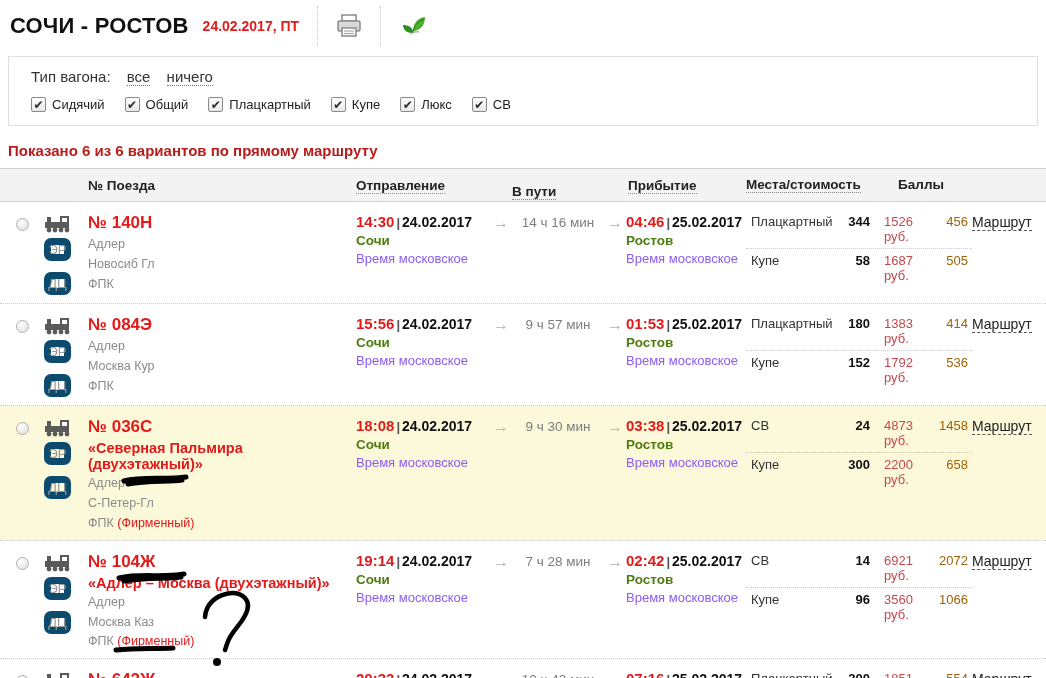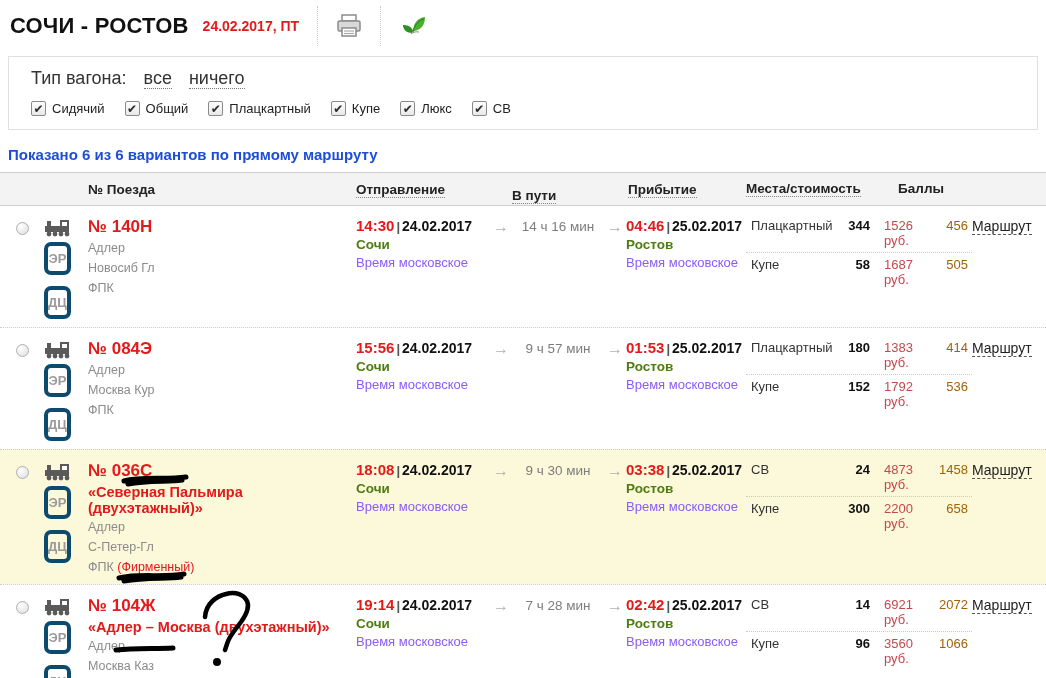--- a/index.html
+++ b/index.html
@@ -20,7 +20,7 @@
 
   
   .filter-box { border:1px solid #e0e0e0; margin:12px 8px 0 8px; padding:11px 16px 13px 22px; }
-  .filter-row1 { color:#333; font-size:18px; }
+  .filter-row1 { color:#333; font-size:15px; }
   .dotted-link { color:#333; border-bottom:1px dotted #777; cursor:pointer; }
   .filter-row1 .dotted-link { margin-left:12px; }
   .filter-row2 { margin-top:12px; display:flex; align-items:center; }

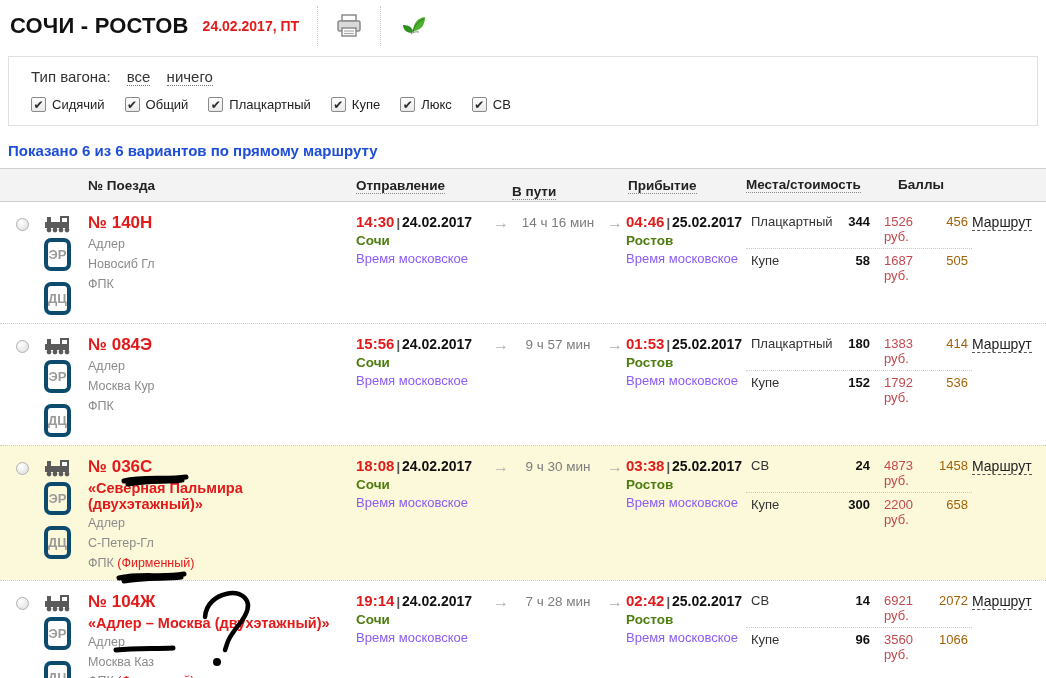--- a/index.html
+++ b/index.html
@@ -31,7 +31,7 @@
   .cb-check { font-size:12px; line-height:12px; color:#2b2b2b; }
 
   
-  .summary { font-size:15px; font-weight:bold; color:#1d4ed8; margin:16px 0 9px 8px; }
+  .summary { font-size:15px; font-weight:bold; color:#b91c1c; margin:16px 0 9px 8px; }
 
   
   .ttable { border-bottom:1px solid #ddd; }

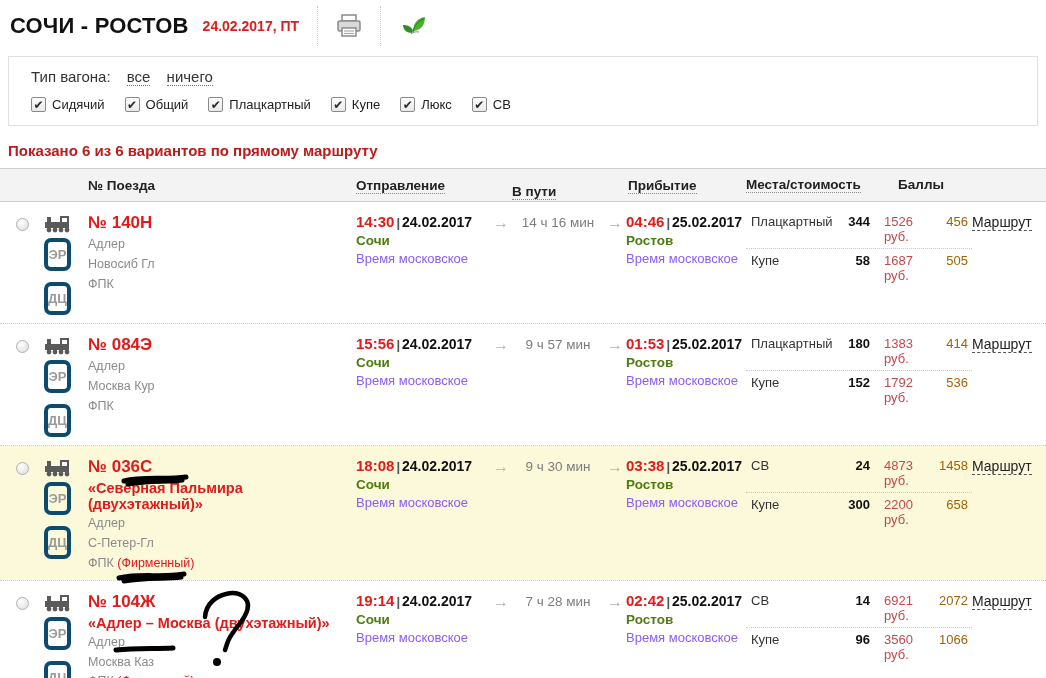--- a/index.html
+++ b/index.html
@@ -54,8 +54,8 @@
     background:radial-gradient(circle at 35% 30%,#fff,#dcdcdc); margin-top:5px; cursor:pointer; }
 
   .c-icons { display:flex; flex-direction:column; align-items:flex-start; padding-top:2px; }
-  .badge { width:27px; height:33px; border:4px solid #0c4a6e; border-radius:7px; color:#9a9a9a;
-    font-weight:bold; font-size:13px; display:flex; align-items:center; justify-content:center;
+  .badge { width:27px; height:23px; border:7px solid #0c4a6e; border-radius:7px; color:#9a9a9a;
+    font-weight:normal; font-size:13px; display:flex; align-items:center; justify-content:center;
     background:transparent; }
   .badge.b1 { margin-top:5px; }
   .badge.b2 { margin-top:11px; }

